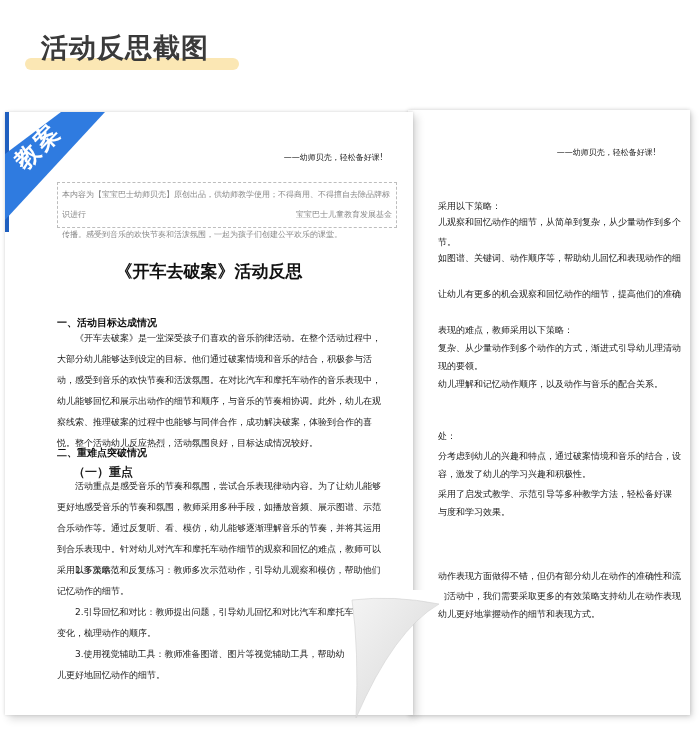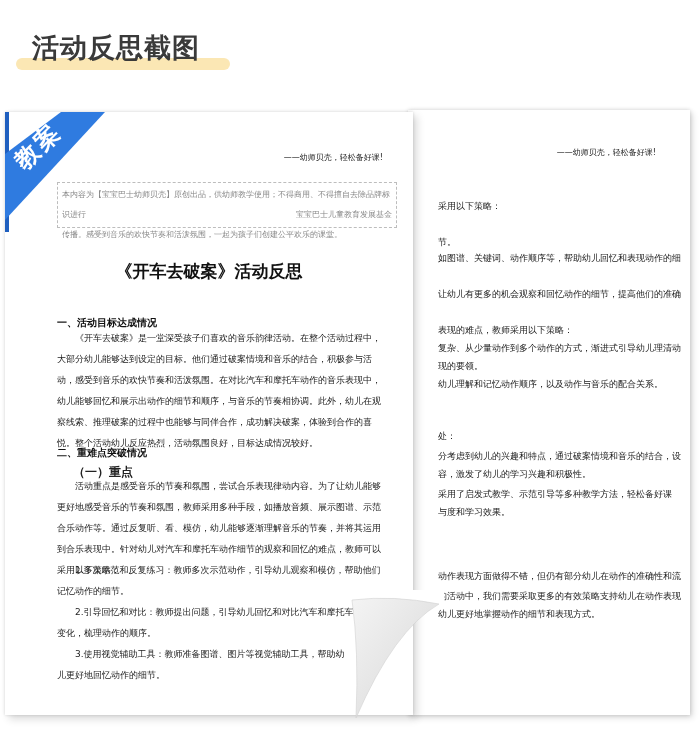--- a/index.html
+++ b/index.html
@@ -9,7 +9,7 @@
     font-family:"DejaVu Sans","Liberation Sans",sans-serif;
     color:#222;
   }
-  .header-title-wrap { position:absolute; left:16px; top:26px; width:216px; height:50px; }
+  .header-title-wrap { position:absolute; left:25px; top:26px; width:216px; height:50px; }
   .header-underline {
     position:absolute; left:0; bottom:6px; width:214px; height:12px;
     background:#fbe7b4; border-radius:6px;

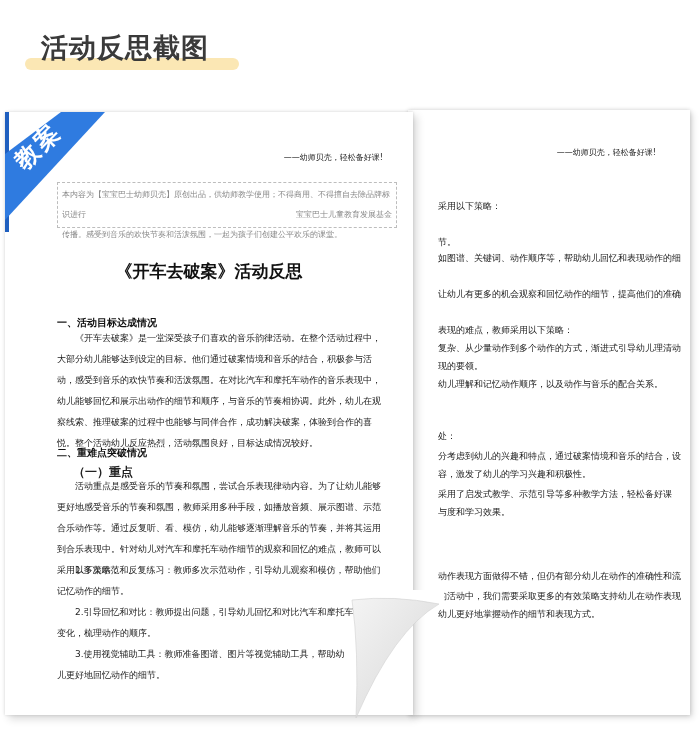--- a/index.html
+++ b/index.html
@@ -74,6 +74,7 @@
 <div class="page-back">
   <div class="slogan">——幼师贝壳，轻松备好课!</div>
   <div class="line" style="top:90px">采用以下策略：</div>
+  <div class="line" style="top:106px">儿观察和回忆动作的细节，从简单到复杂，从少量动作到多个</div>
   <div class="line" style="top:126px">节。</div>
   <div class="line" style="top:142px">如图谱、关键词、动作顺序等，帮助幼儿回忆和表现动作的细</div>
   <div class="line" style="top:178px">让幼儿有更多的机会观察和回忆动作的细节，提高他们的准确</div>

